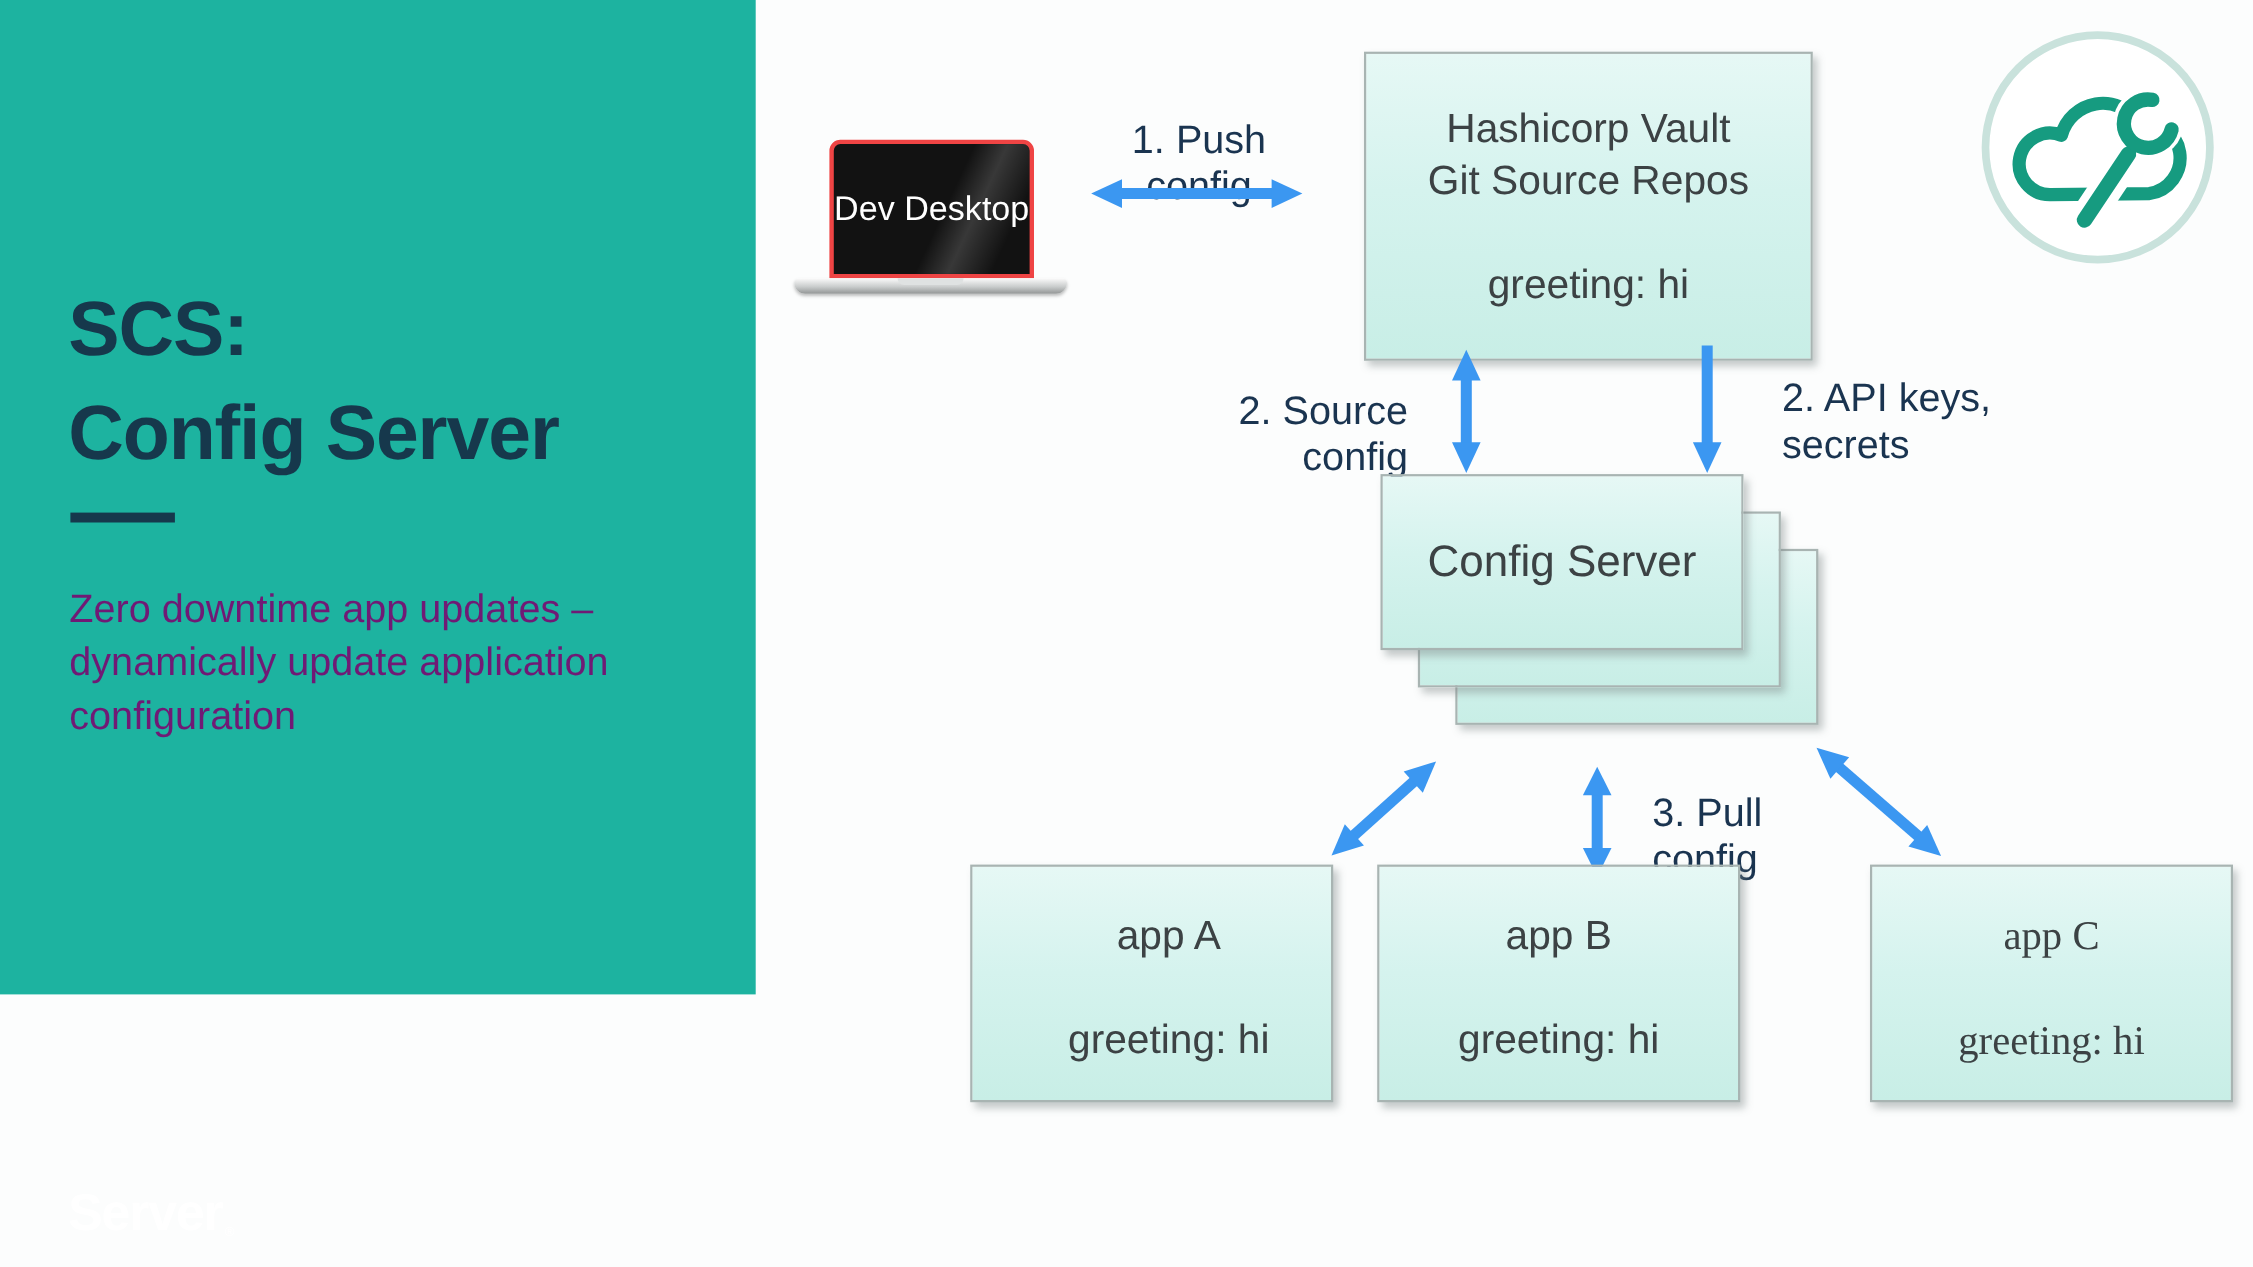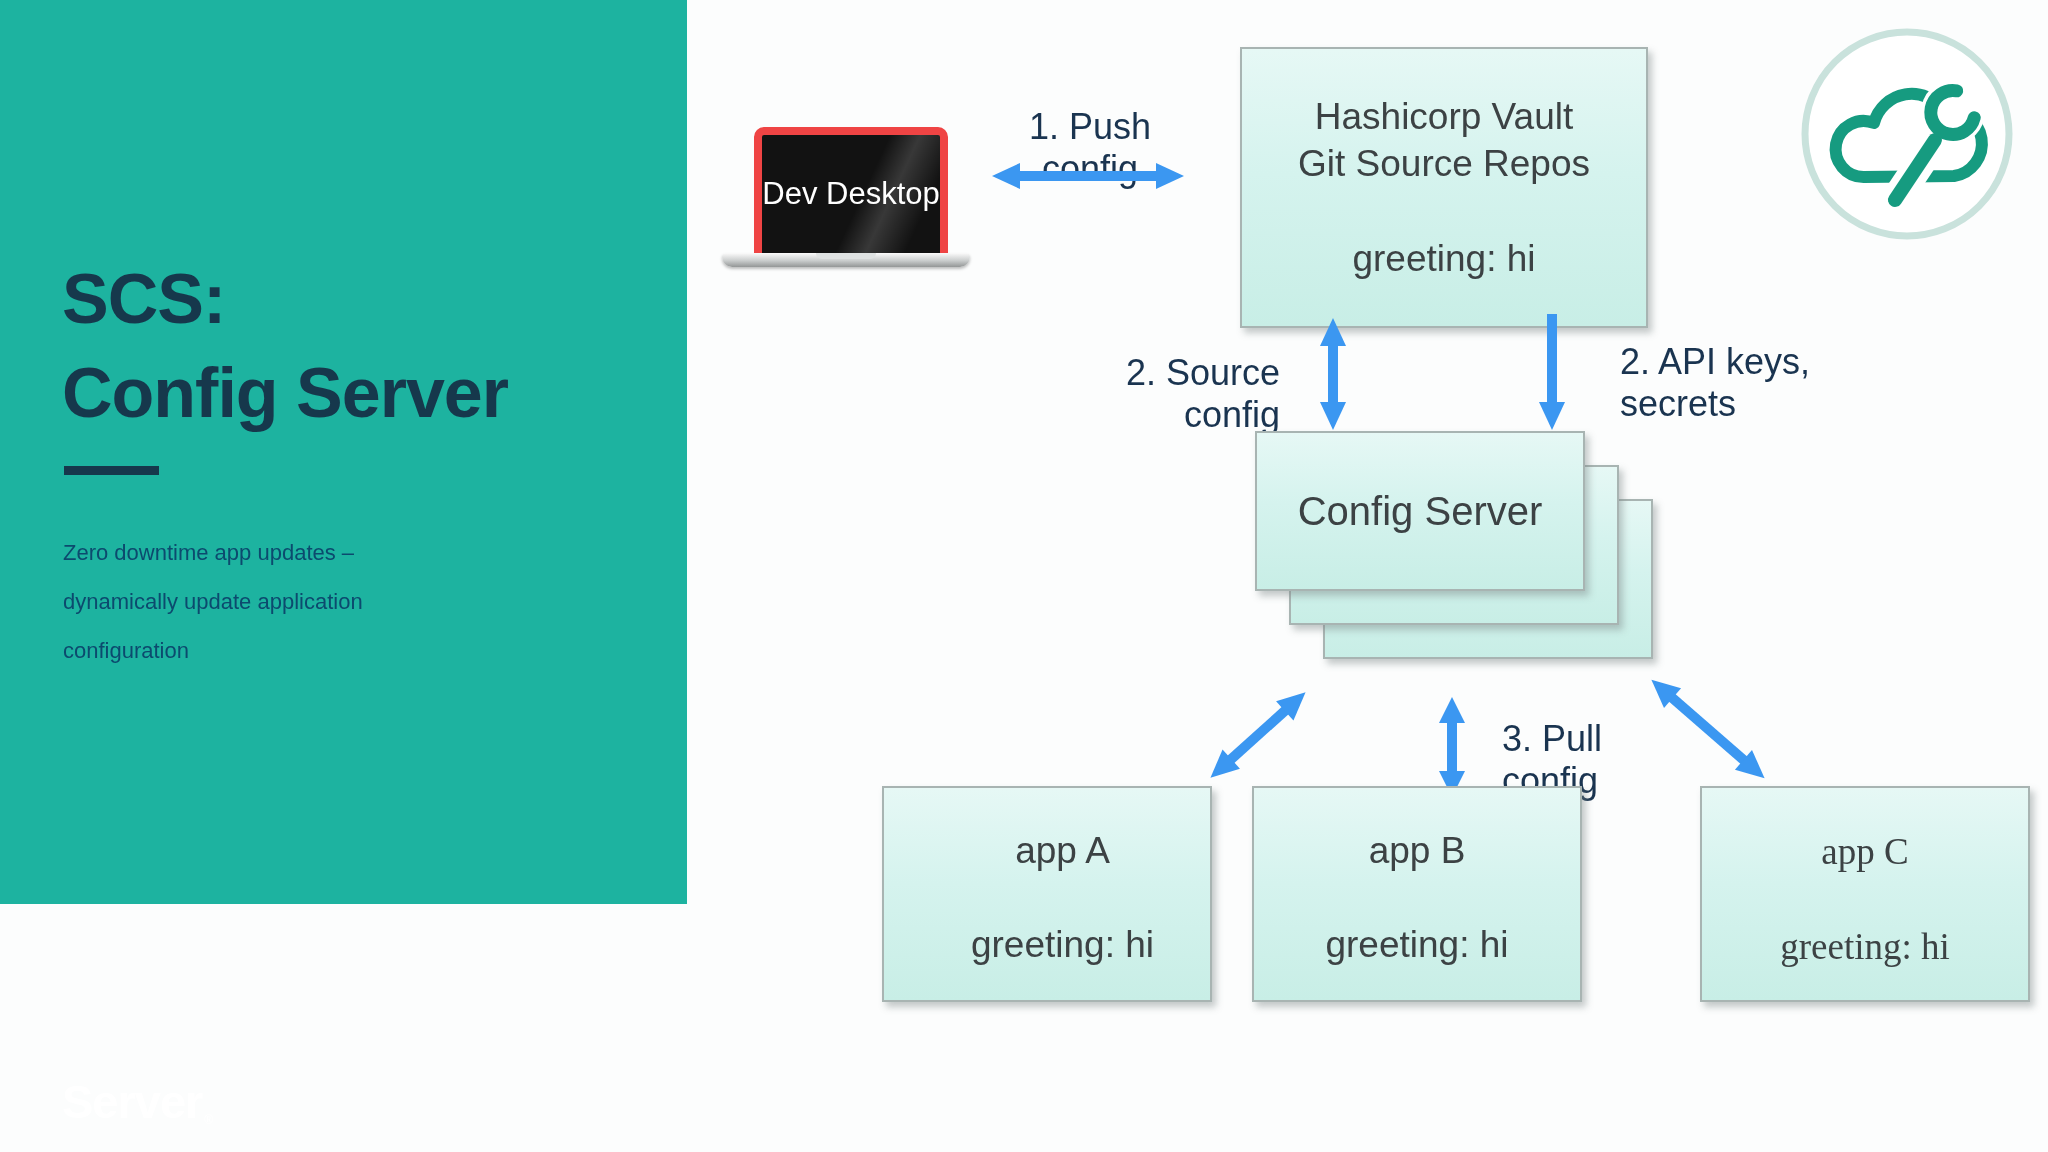--- a/index.html
+++ b/index.html
@@ -29,7 +29,7 @@
   
   .laptop{position:absolute;left:722px;top:127px;width:248px;height:140px;}
   .laptop-screen{position:absolute;left:32px;top:0;width:178px;height:118px;background:#121212;
-                 border:8px solid #ef4444;border-radius:10px 10px 0 0;display:flex;
+                 border:4px solid #ef4444;border-radius:10px 10px 0 0;display:flex;
                  align-items:center;justify-content:center;overflow:hidden;}
   .laptop-screen:after{content:"";position:absolute;left:0;top:0;right:0;bottom:0;
                  background:linear-gradient(115deg,transparent 55%,rgba(255,255,255,.16) 68%,transparent 85%);}

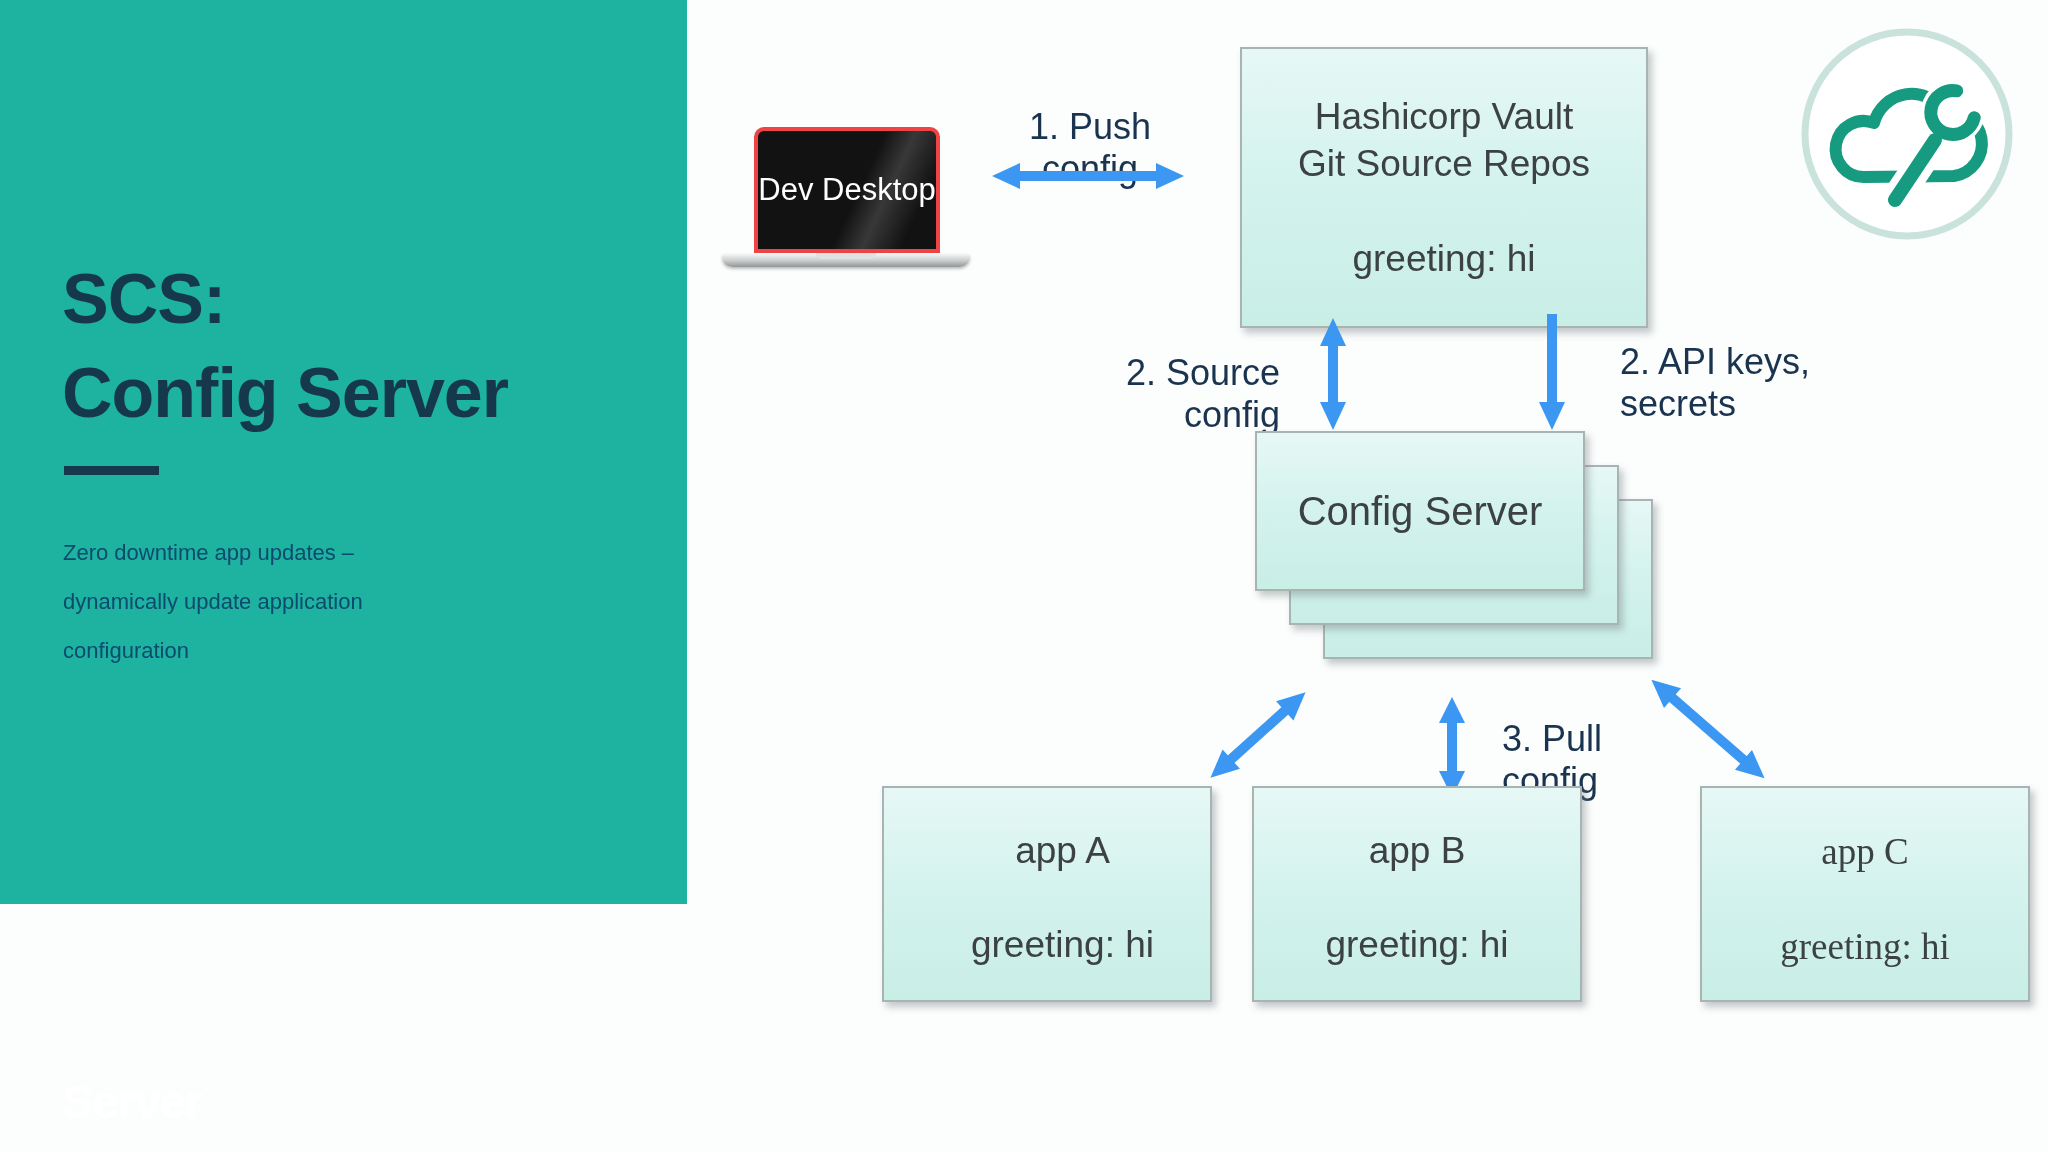--- a/index.html
+++ b/index.html
@@ -12,7 +12,7 @@
   .title{position:absolute;left:62px;top:252px;font-size:70px;font-weight:bold;
          line-height:94px;color:#16384c;letter-spacing:-1px;}
   .title-divider{position:absolute;left:64px;top:466px;width:95px;height:9px;background:#16384c;}
-  .subtitle{position:absolute;left:63px;top:528px;font-size:22px;line-height:49px;color:#0c4a6e;}
+  .subtitle{position:absolute;left:63px;top:528px;font-size:36px;line-height:49px;color:#701a75;}
   .logo{position:absolute;left:62px;top:1074px;font-size:47px;font-weight:600;color:#ffffff;
         letter-spacing:-1px;}
   .logo .rmark{font-size:12px;font-weight:400;position:relative;top:6px;left:2px;}

